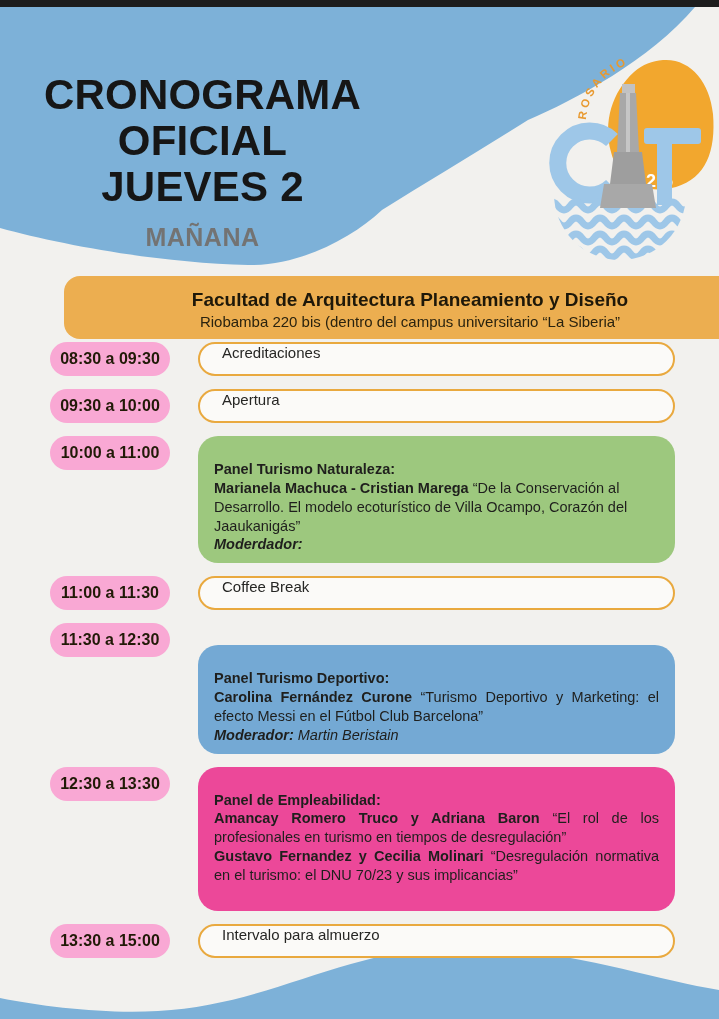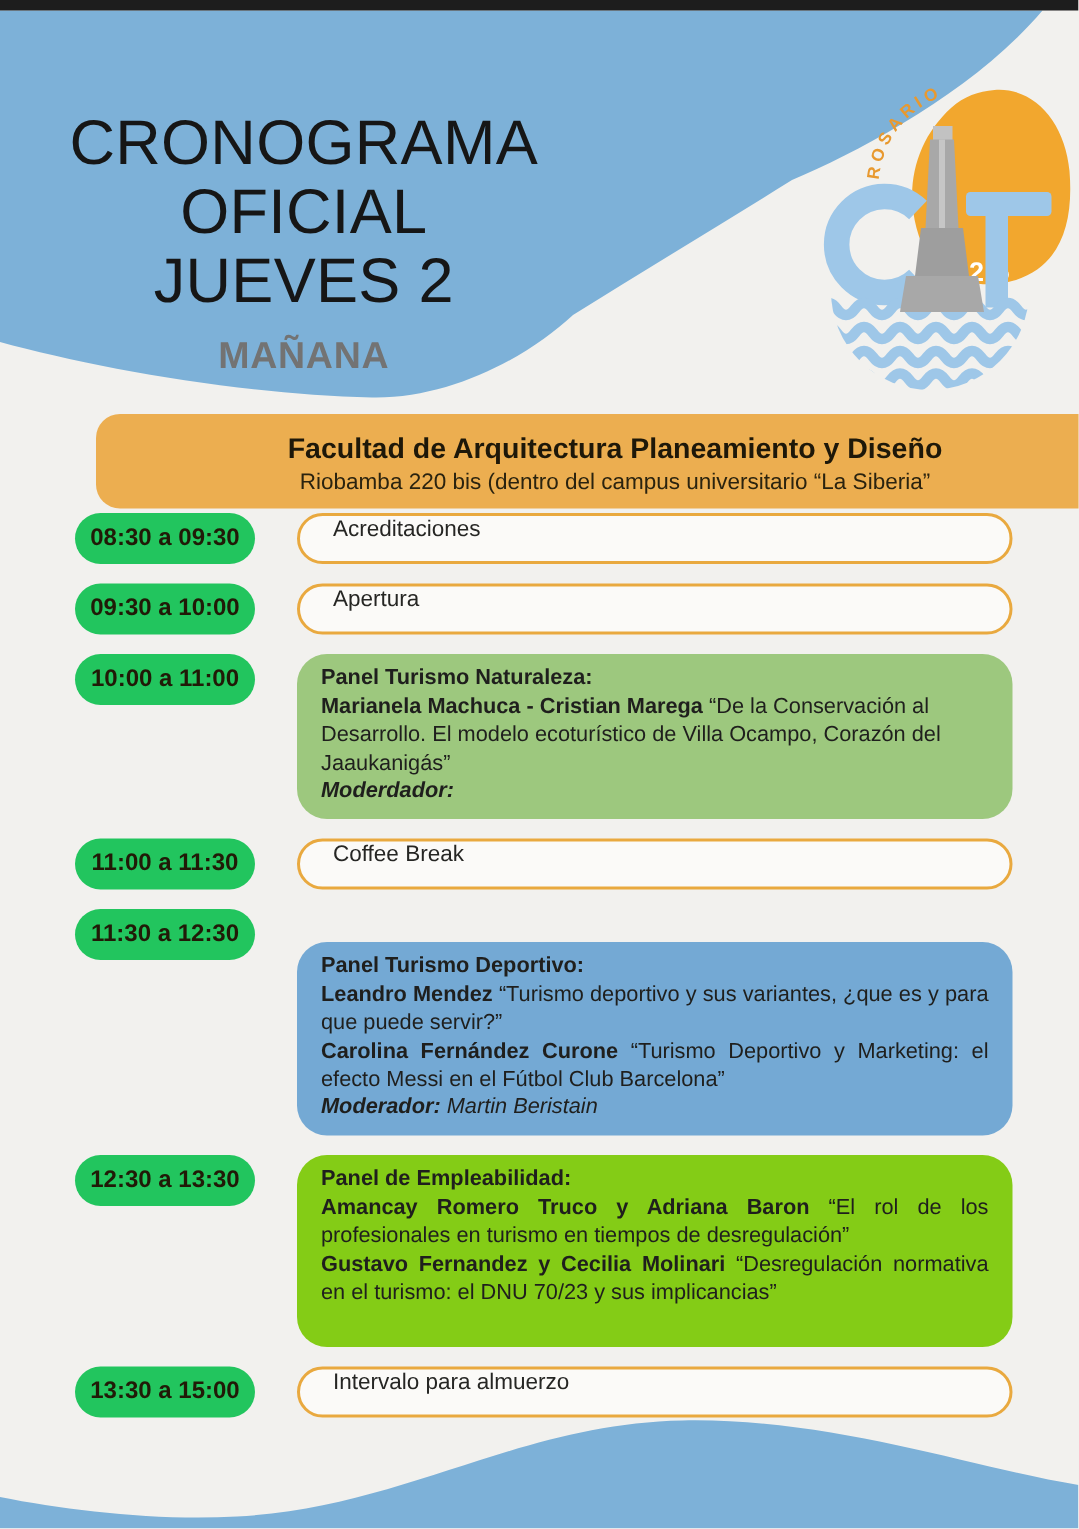--- a/index.html
+++ b/index.html
@@ -18,7 +18,7 @@
 
   
   .title-block{position:absolute;left:5px;top:72px;width:395px;text-align:center;z-index:2;}
-  .title-line{font-size:42px;font-weight:400;line-height:1.1;letter-spacing:0.2px;color:#161616;}
+  .title-line{font-size:42px;font-weight:700;line-height:1.1;letter-spacing:0.2px;color:#161616;}
   .title-sub{font-size:25px;font-weight:700;margin-top:12px;letter-spacing:0.5px;color:#737373;}
 
   

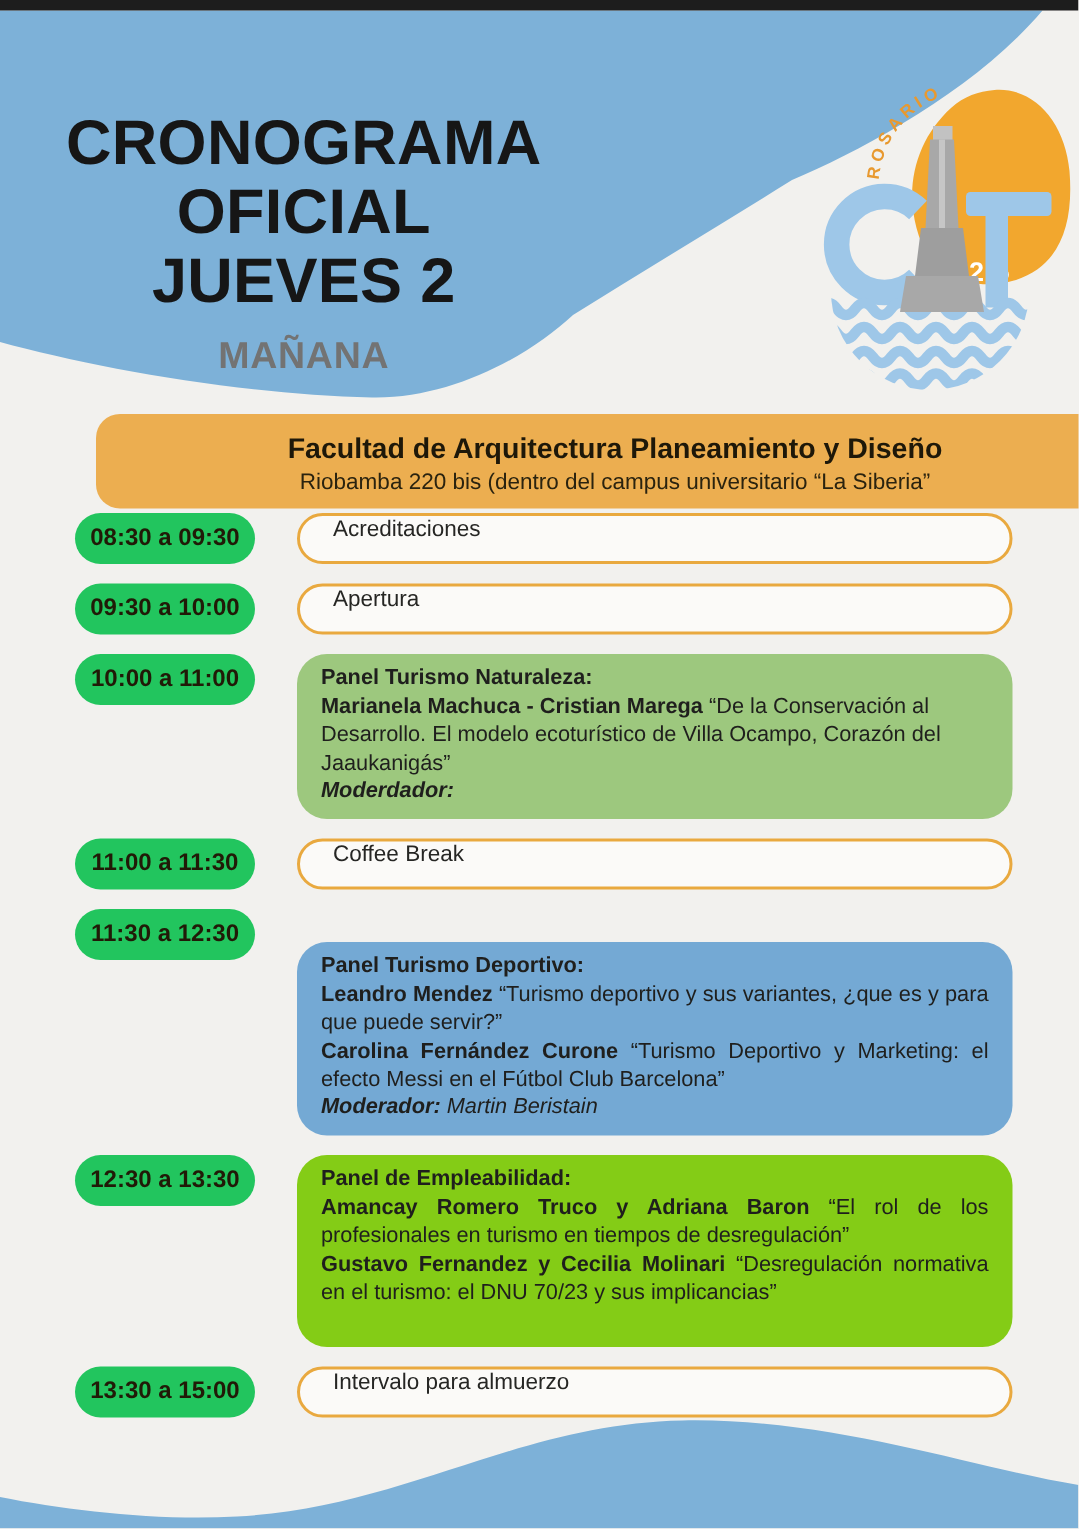--- a/index.html
+++ b/index.html
@@ -38,7 +38,7 @@
   .row{display:flex;align-items:flex-start;margin-bottom:13px;}
   .time-pill{
     width:120px;min-width:120px;height:34px;border-radius:999px;
-    background:#22c55e;display:flex;align-items:center;justify-content:center;
+    background:#f9a8d4;display:flex;align-items:center;justify-content:center;
     font-size:16px;font-weight:700;color:#211a07;
   }
   .content{flex:1;margin-left:28px;}

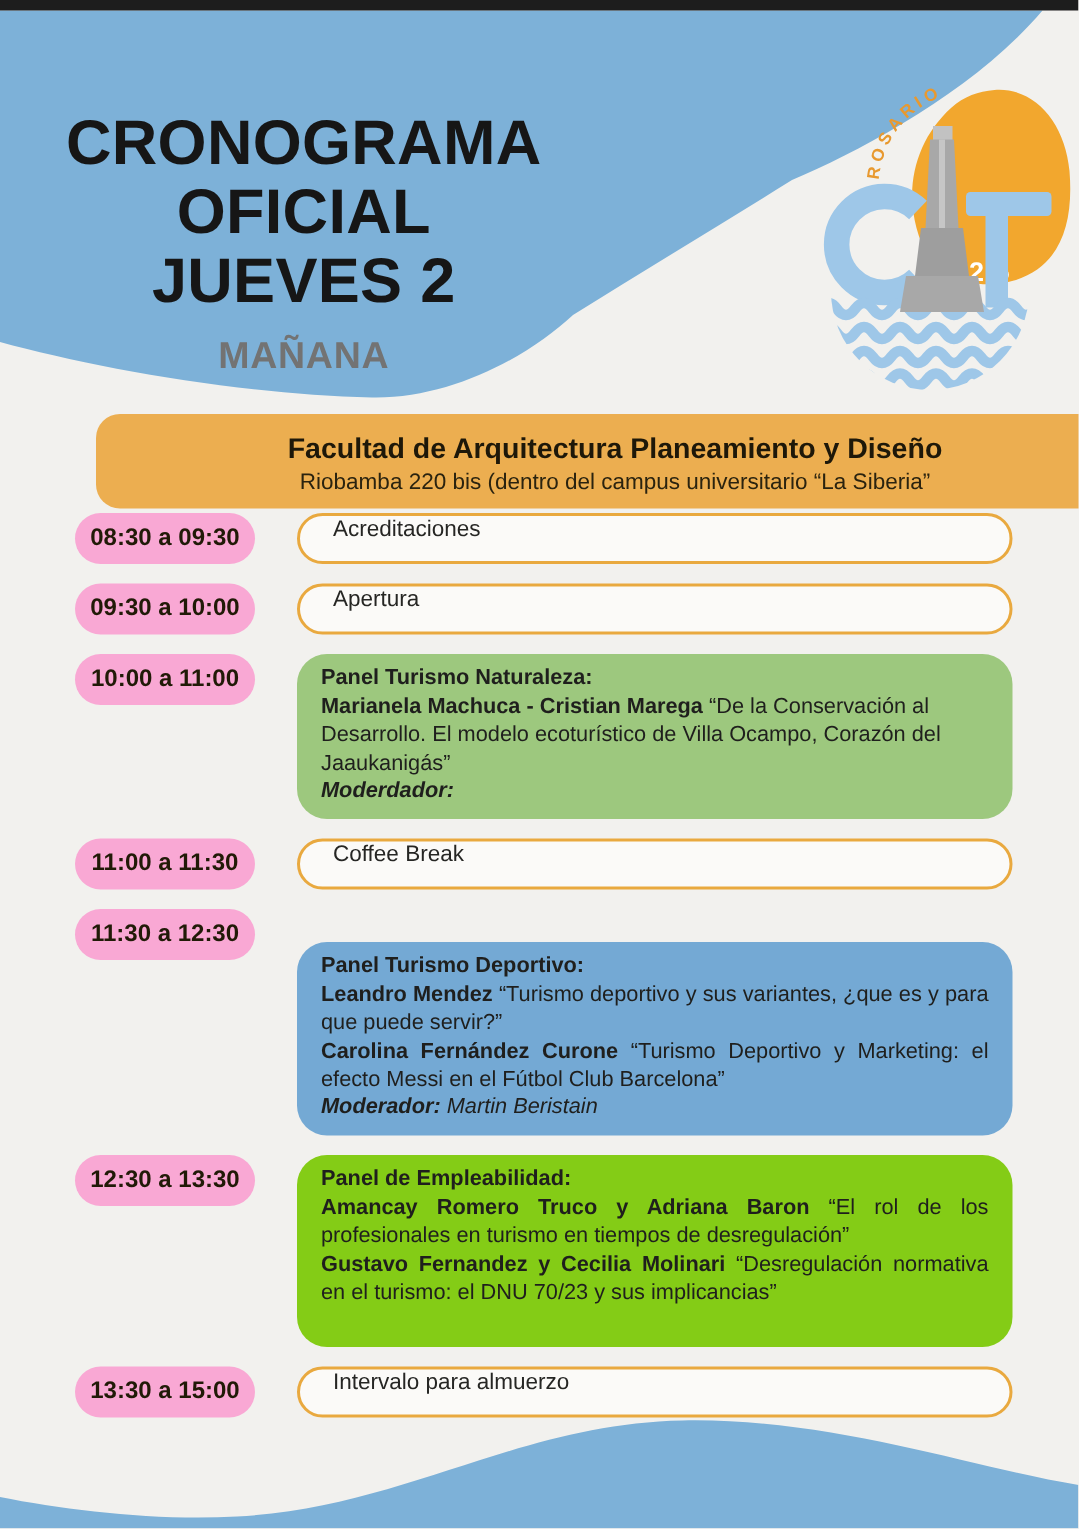--- a/index.html
+++ b/index.html
@@ -47,7 +47,7 @@
     display:flex;align-items:flex-start;padding-left:22px;box-sizing:border-box;
     font-size:15px;color:#262624;
   }
-  .panel{border-radius:20px;padding:7px 16px 9px;font-size:14.5px;line-height:1.3;color:#1f1f1d;}
+  .panel{border-radius:20px;padding:24px 16px 9px;font-size:14.5px;line-height:1.3;color:#1f1f1d;}
   .panel--green{background:#9dc87e;}
   .panel--blue{background:#74a9d4;text-align:justify;margin-top:22px;}
   .panel--orange{background:#84cc16;text-align:justify;padding-bottom:26px;}

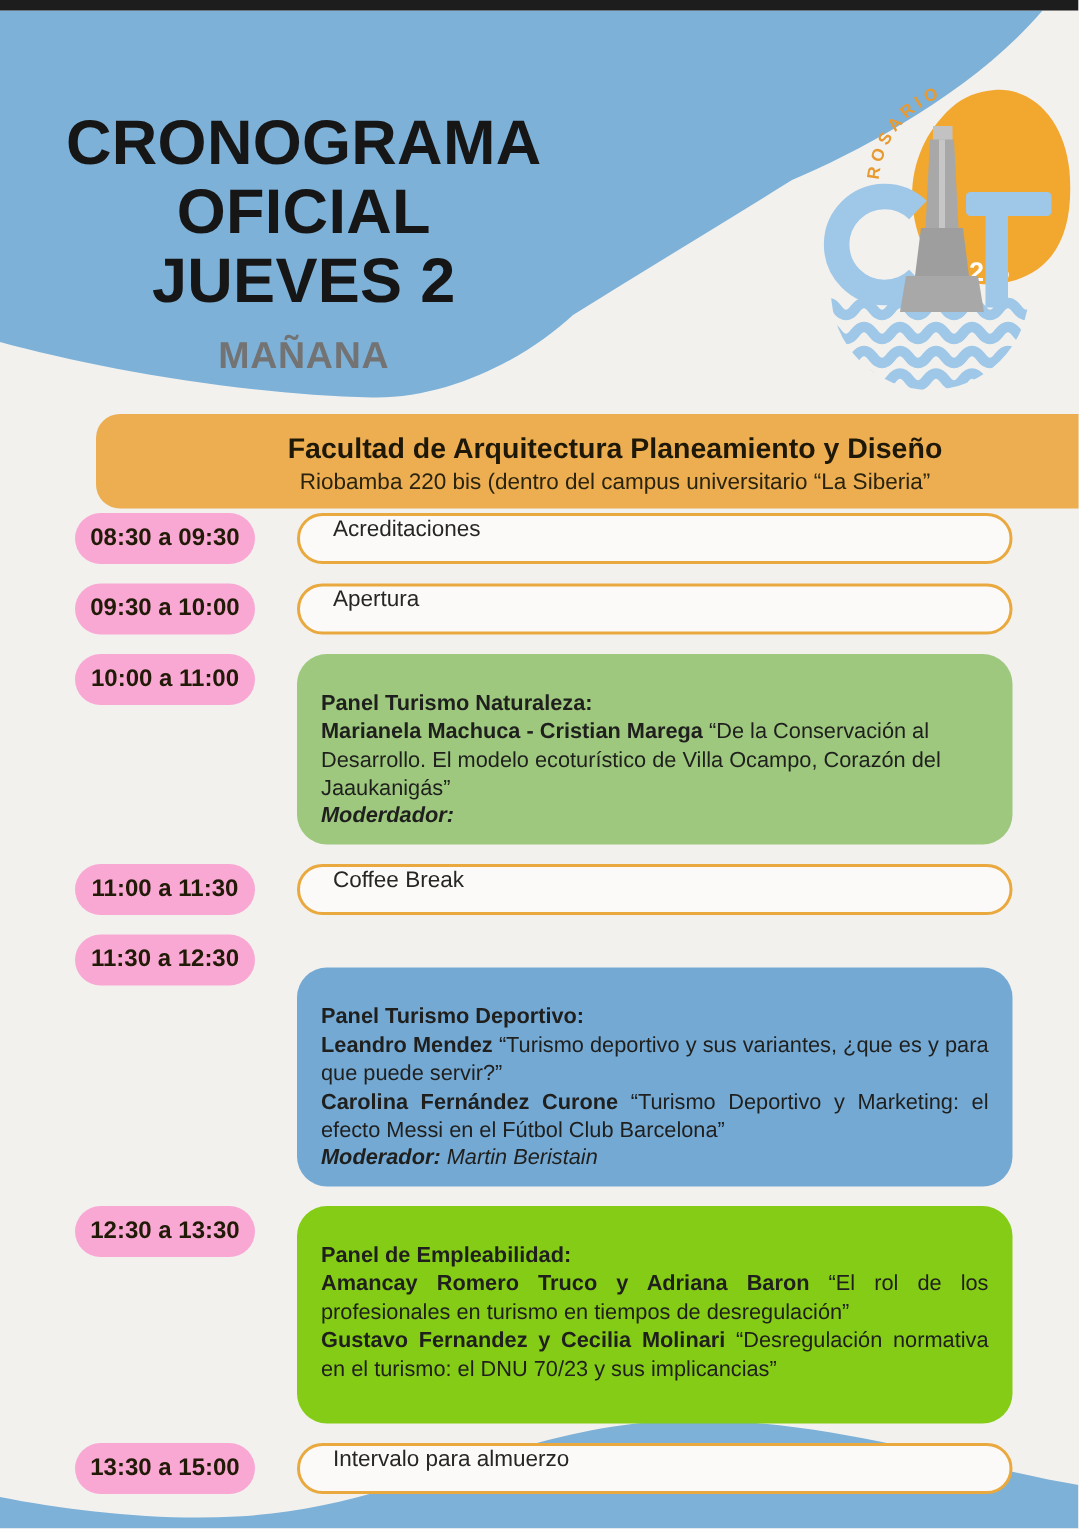--- a/index.html
+++ b/index.html
@@ -161,7 +161,6 @@
         <div class="content">
           <div class="panel panel--blue">
             <p class="panel-heading">Panel Turismo Deportivo:</p>
-            <p class="panel-item"><span class="speaker">Leandro Mendez</span> “Turismo deportivo y sus variantes, ¿que es y para que puede servir?”</p>
             <p class="panel-item"><span class="speaker">Carolina Fernández Curone</span> “Turismo Deportivo y Marketing: el efecto Messi en el Fútbol Club Barcelona”</p>
             <p class="panel-moderator"><span class="moderator-label">Moderador:</span><span class="moderator-name"> Martin Beristain</span></p>
           </div>

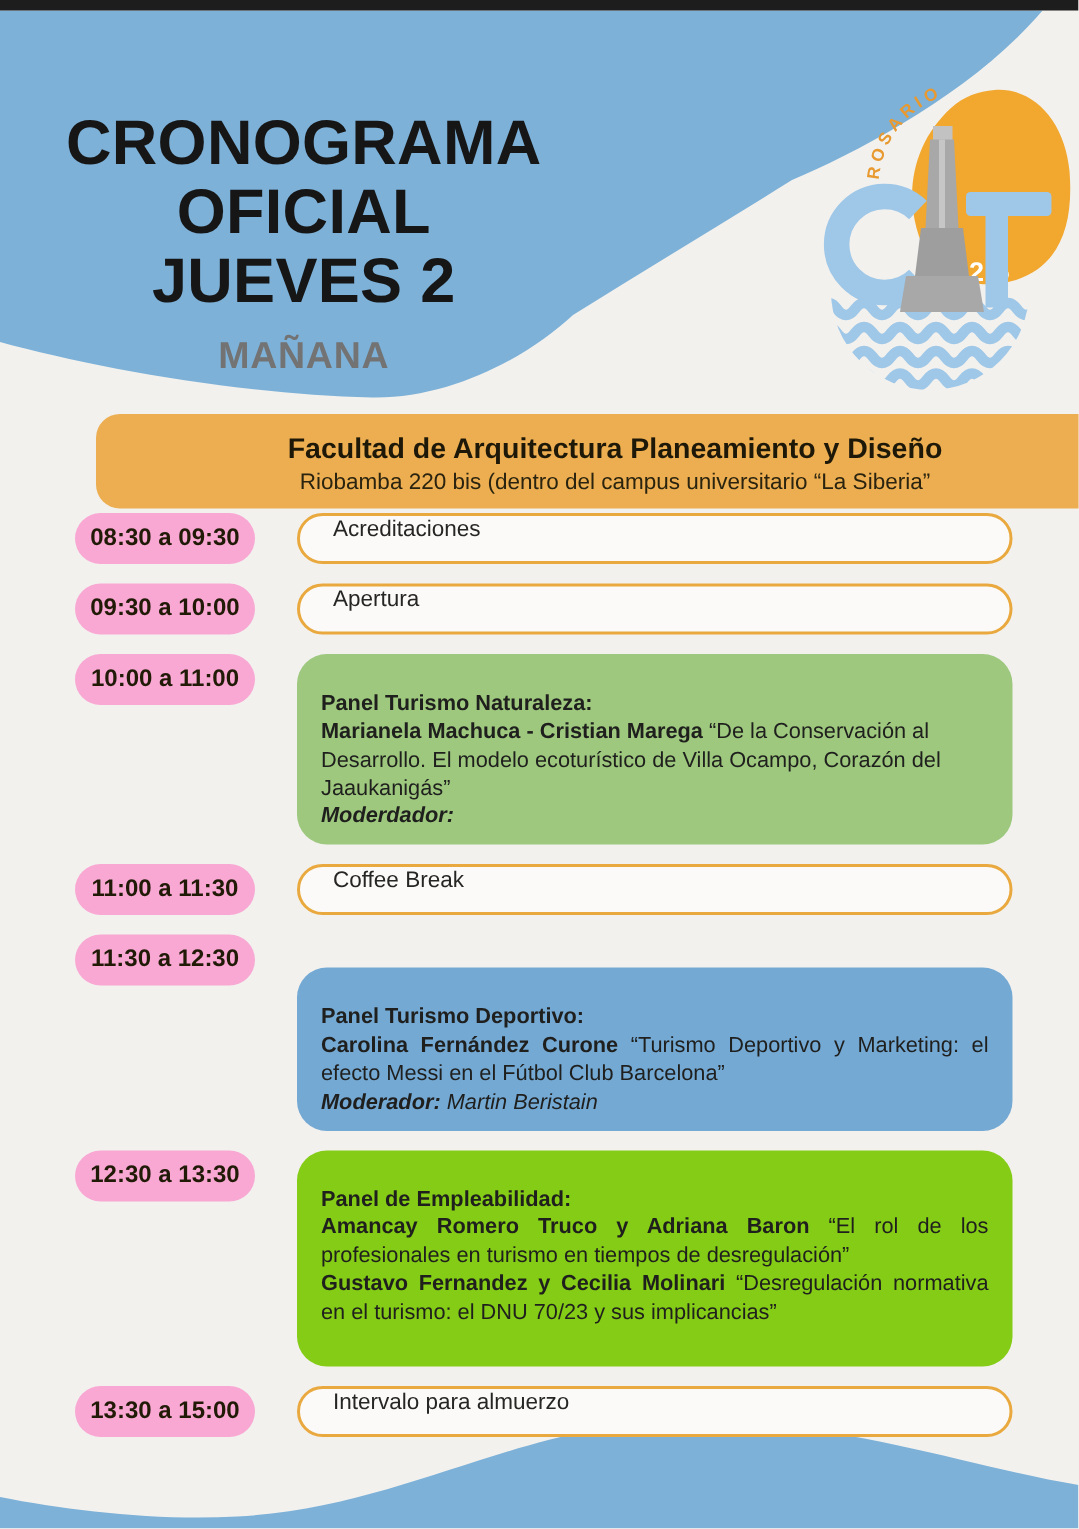--- a/index.html
+++ b/index.html
@@ -50,7 +50,7 @@
   .panel{border-radius:20px;padding:24px 16px 9px;font-size:14.5px;line-height:1.3;color:#1f1f1d;}
   .panel--green{background:#9dc87e;}
   .panel--blue{background:#74a9d4;text-align:justify;margin-top:22px;}
-  .panel--orange{background:#84cc16;text-align:justify;padding-bottom:26px;}
+  .panel--orange{background:#ec4899;text-align:justify;padding-bottom:26px;}
   .panel p{margin:0;}
   .panel-heading{font-weight:700;}
   .speaker{font-weight:700;}

